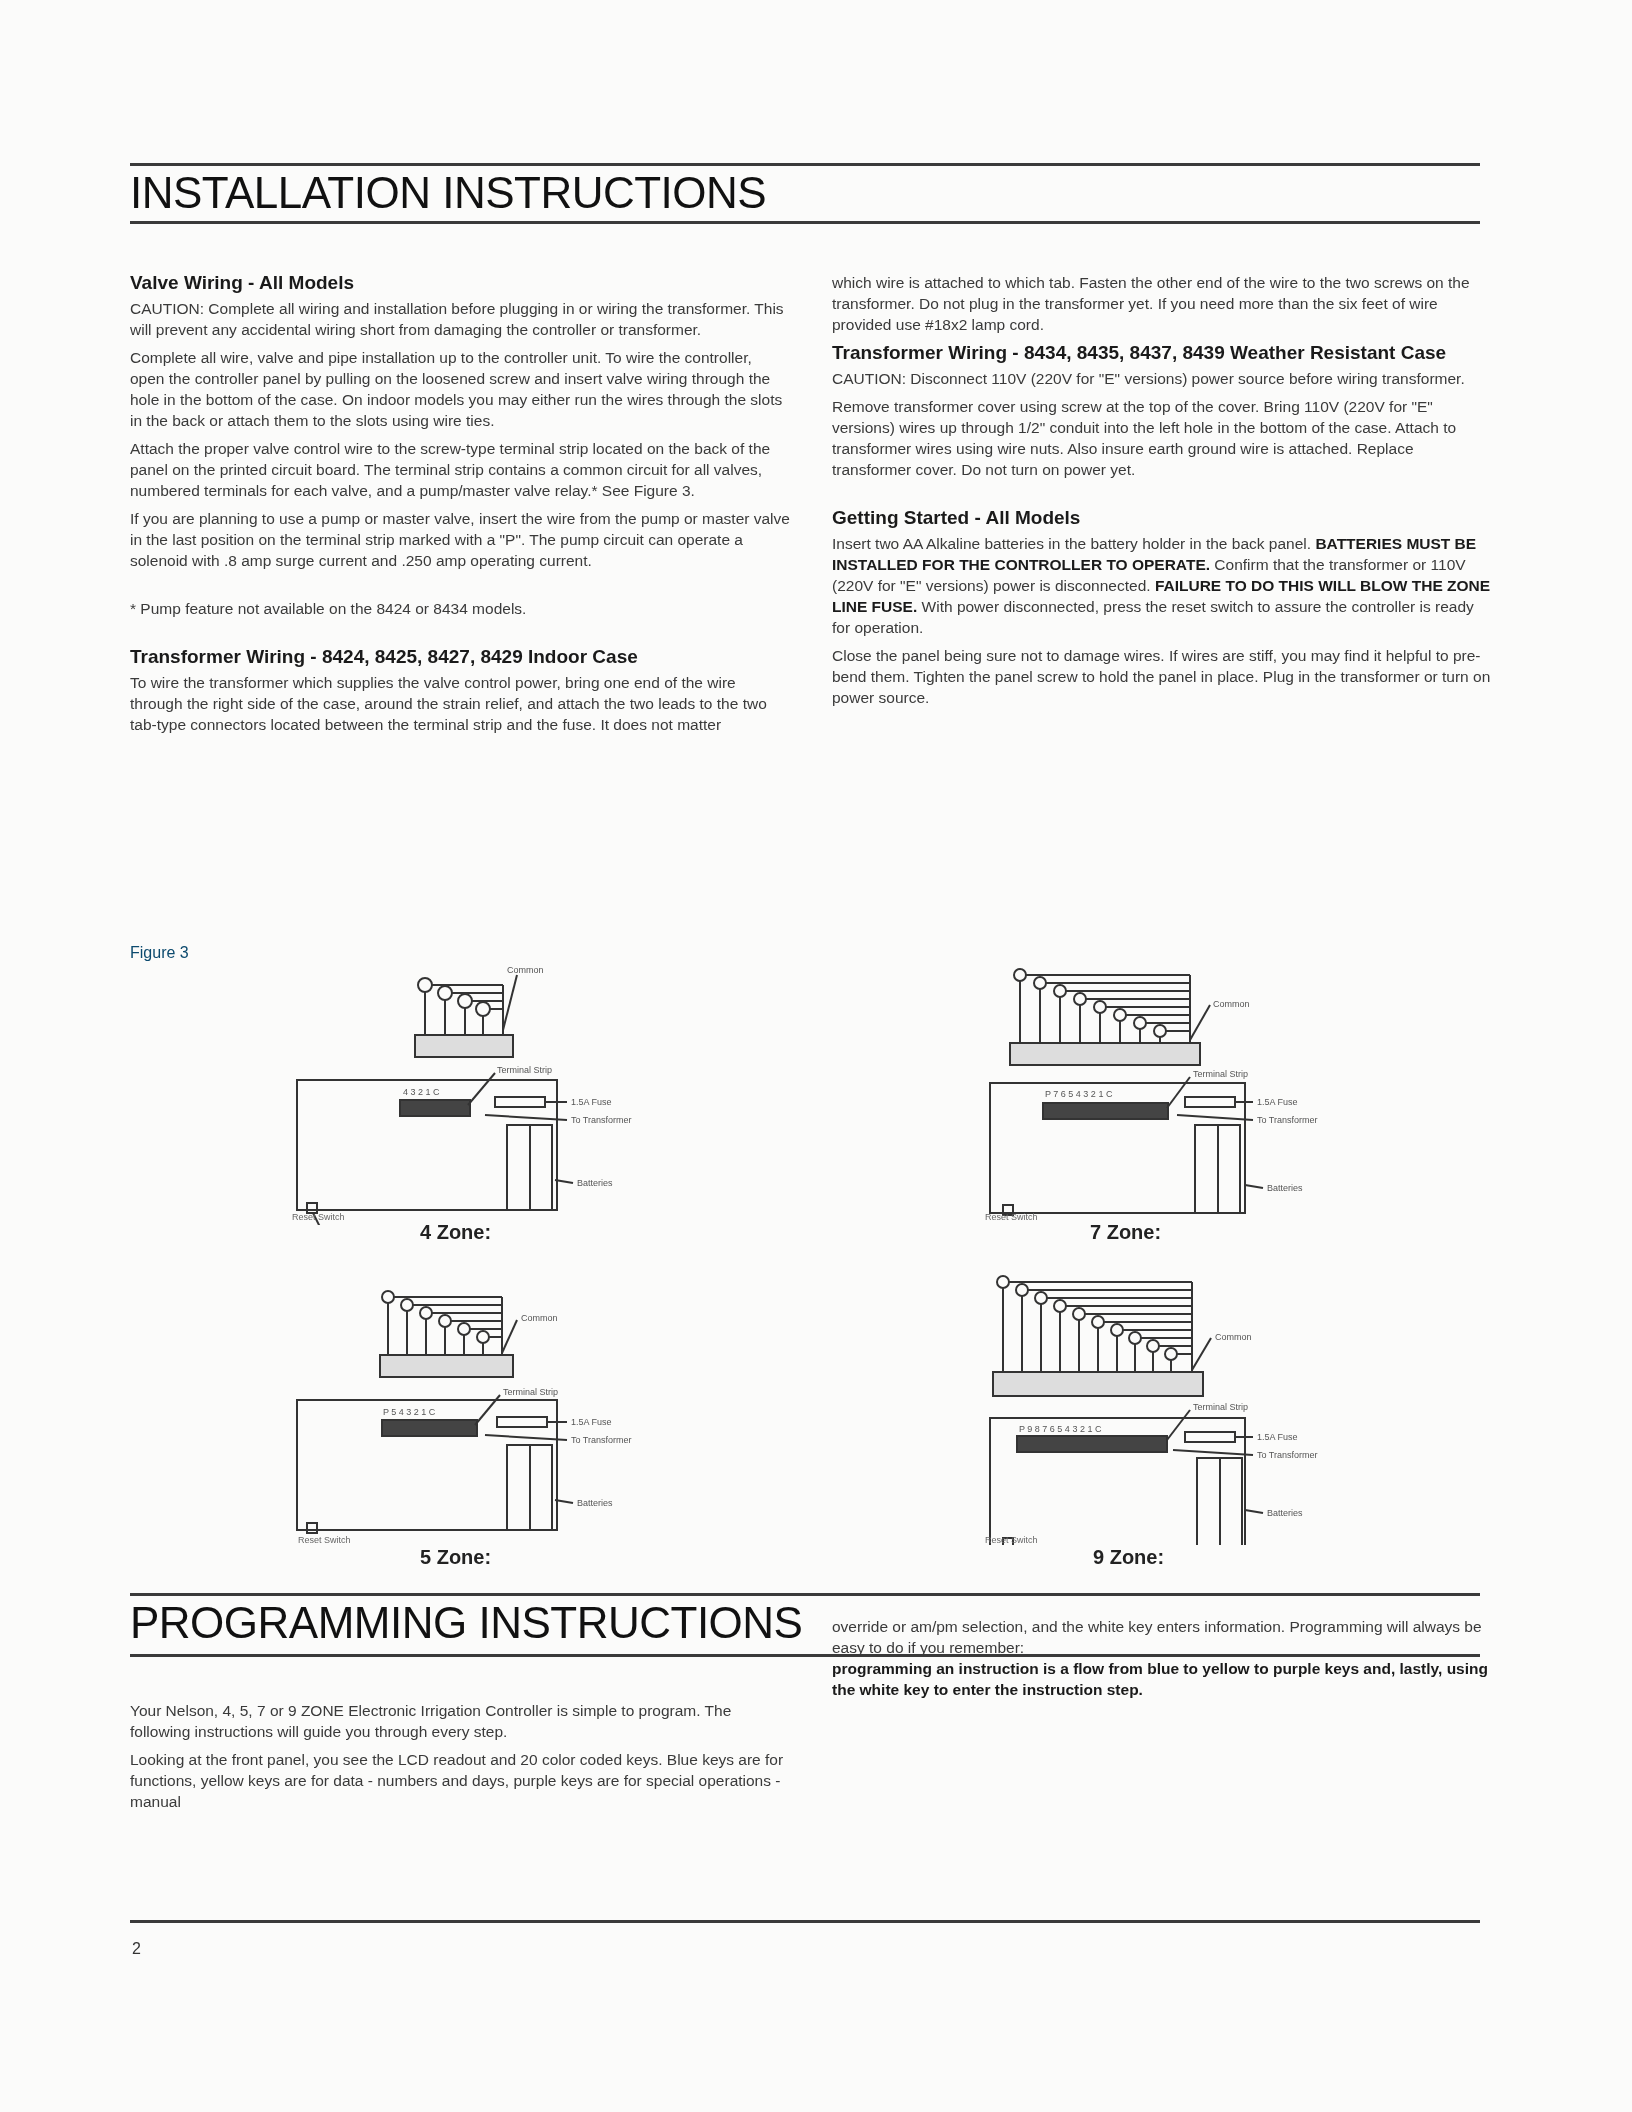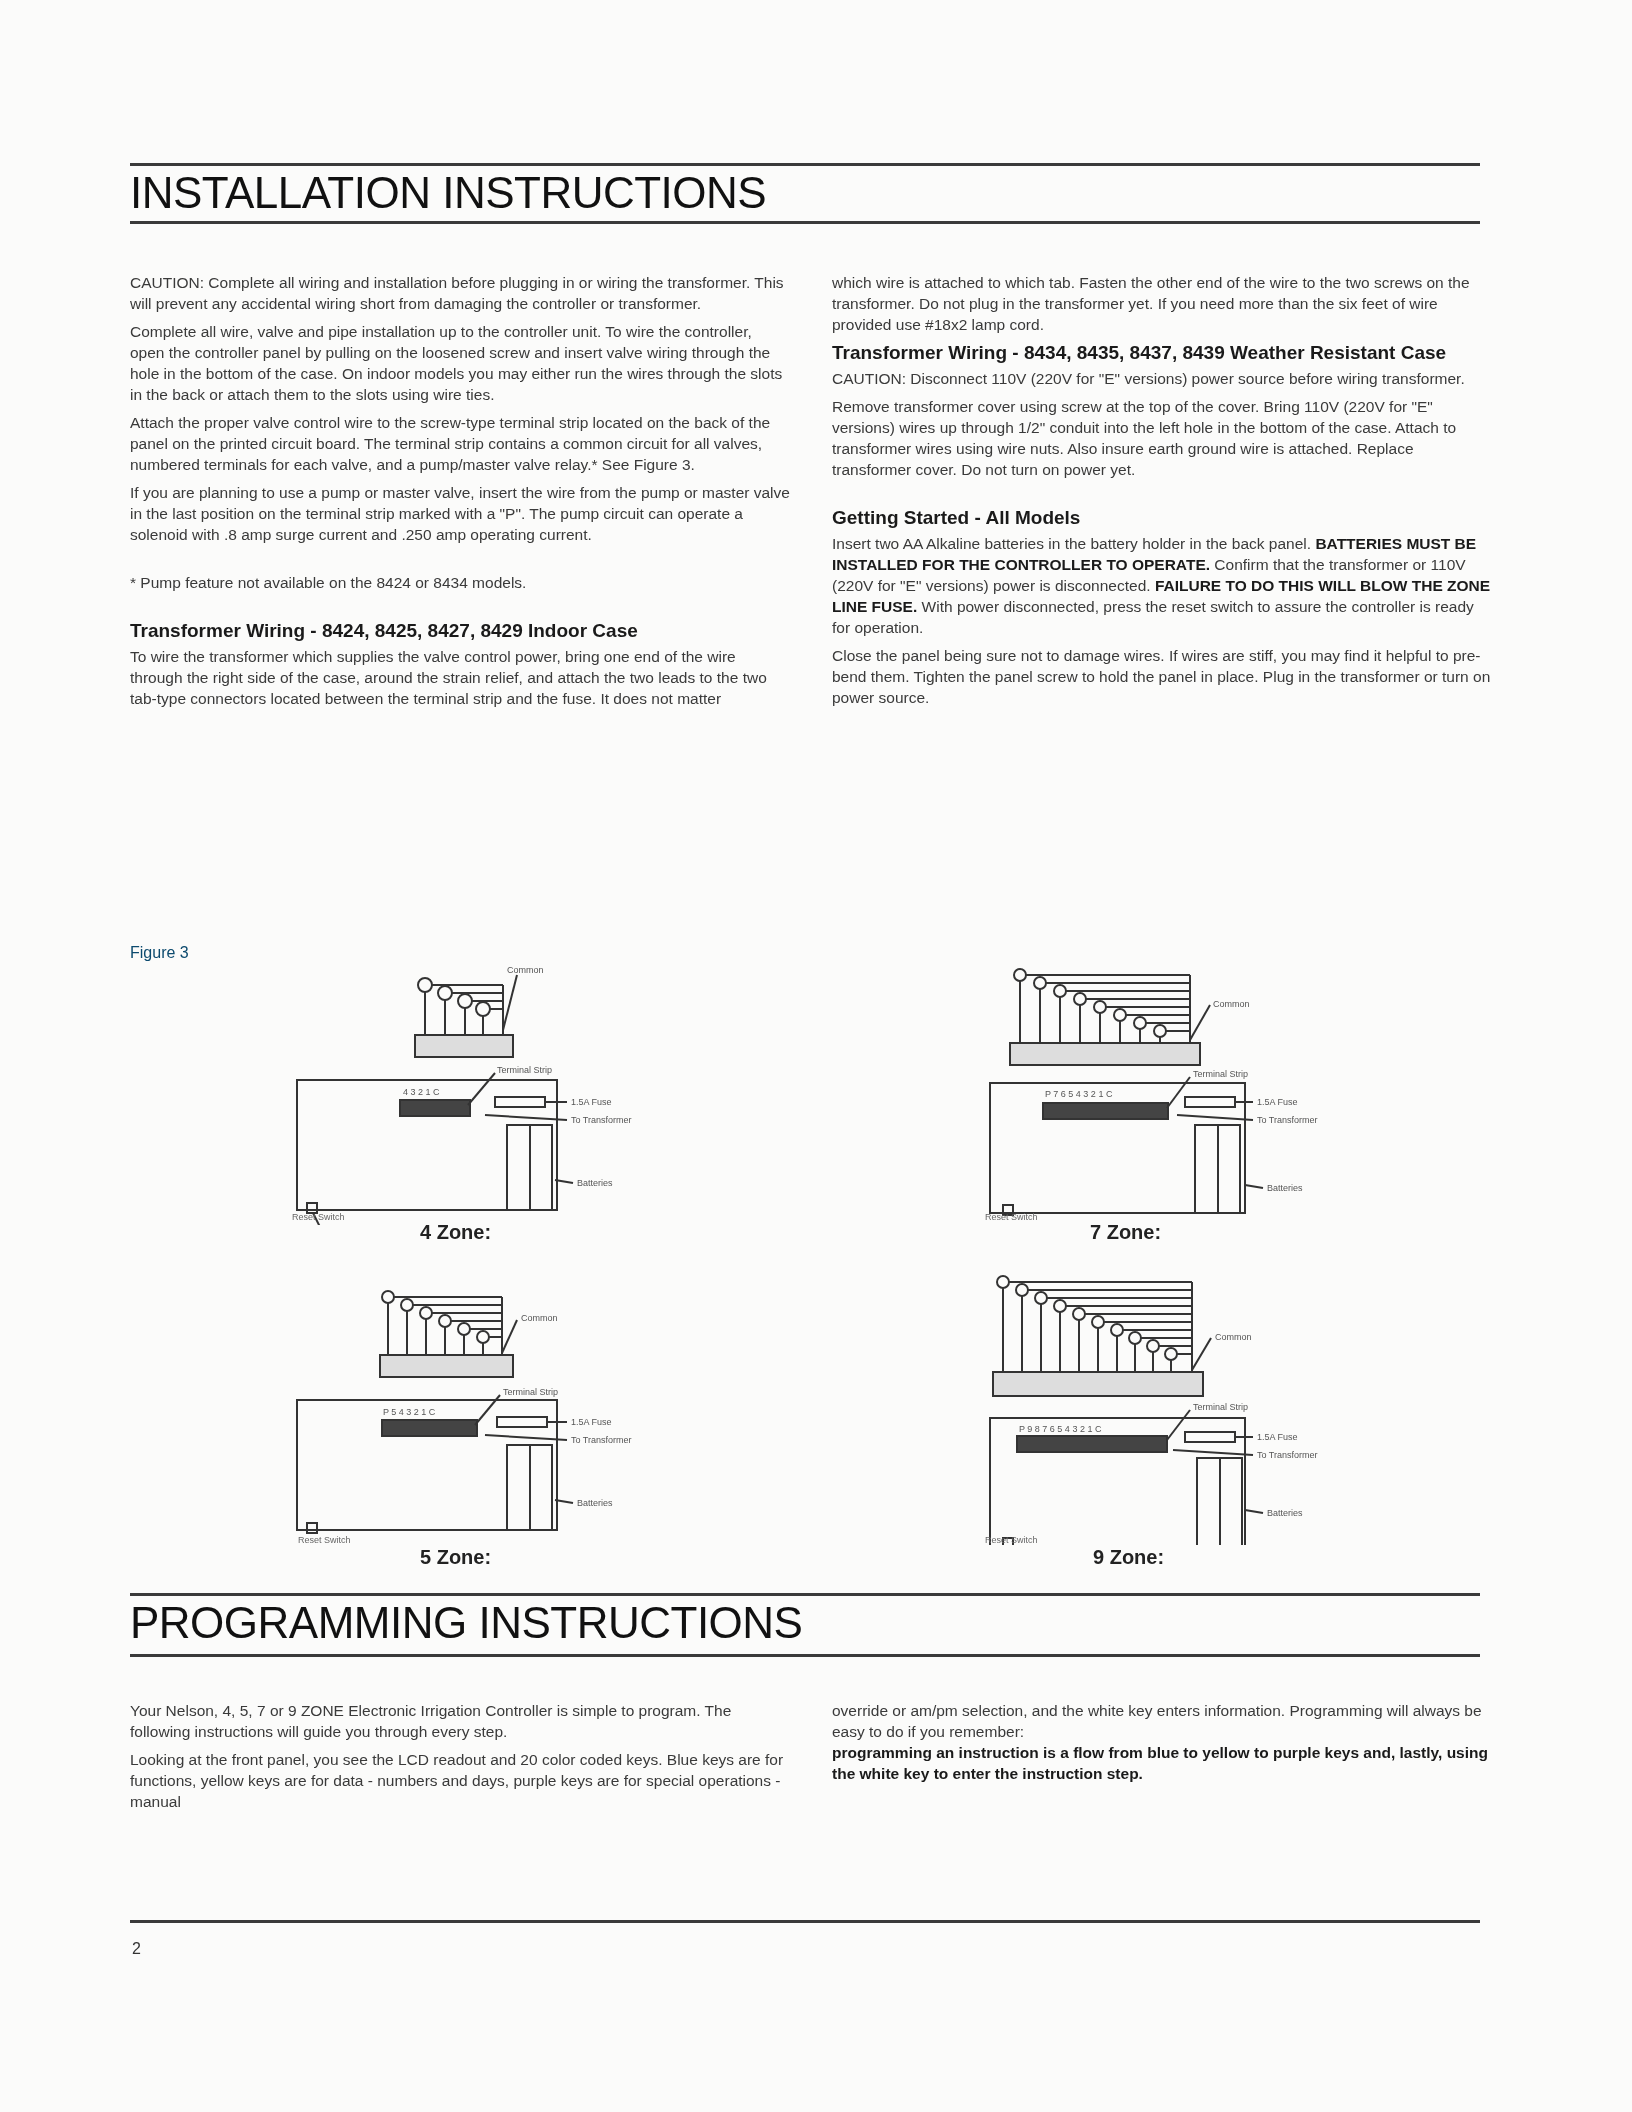--- a/index.html
+++ b/index.html
@@ -31,6 +31,7 @@
 <div class="rule" style="top:221px;"></div>
 
 <div class="col" style="left:130px; top:272px;">
+  <h3>Valve Wiring - All Models</h3>
   <p>CAUTION: Complete all wiring and installation before plugging in or wiring the transformer. This will prevent any accidental wiring short from damaging the controller or transformer.</p>
   <p>Complete all wire, valve and pipe installation up to the controller unit. To wire the controller, open the controller panel by pulling on the loosened screw and insert valve wiring through the hole in the bottom of the case. On indoor models you may either run the wires through the slots in the back or attach them to the slots using wire ties.</p>
   <p>Attach the proper valve control wire to the screw-type terminal strip located on the back of the panel on the printed circuit board. The terminal strip contains a common circuit for all valves, numbered terminals for each valve, and a pump/master valve relay.* See Figure 3.</p>

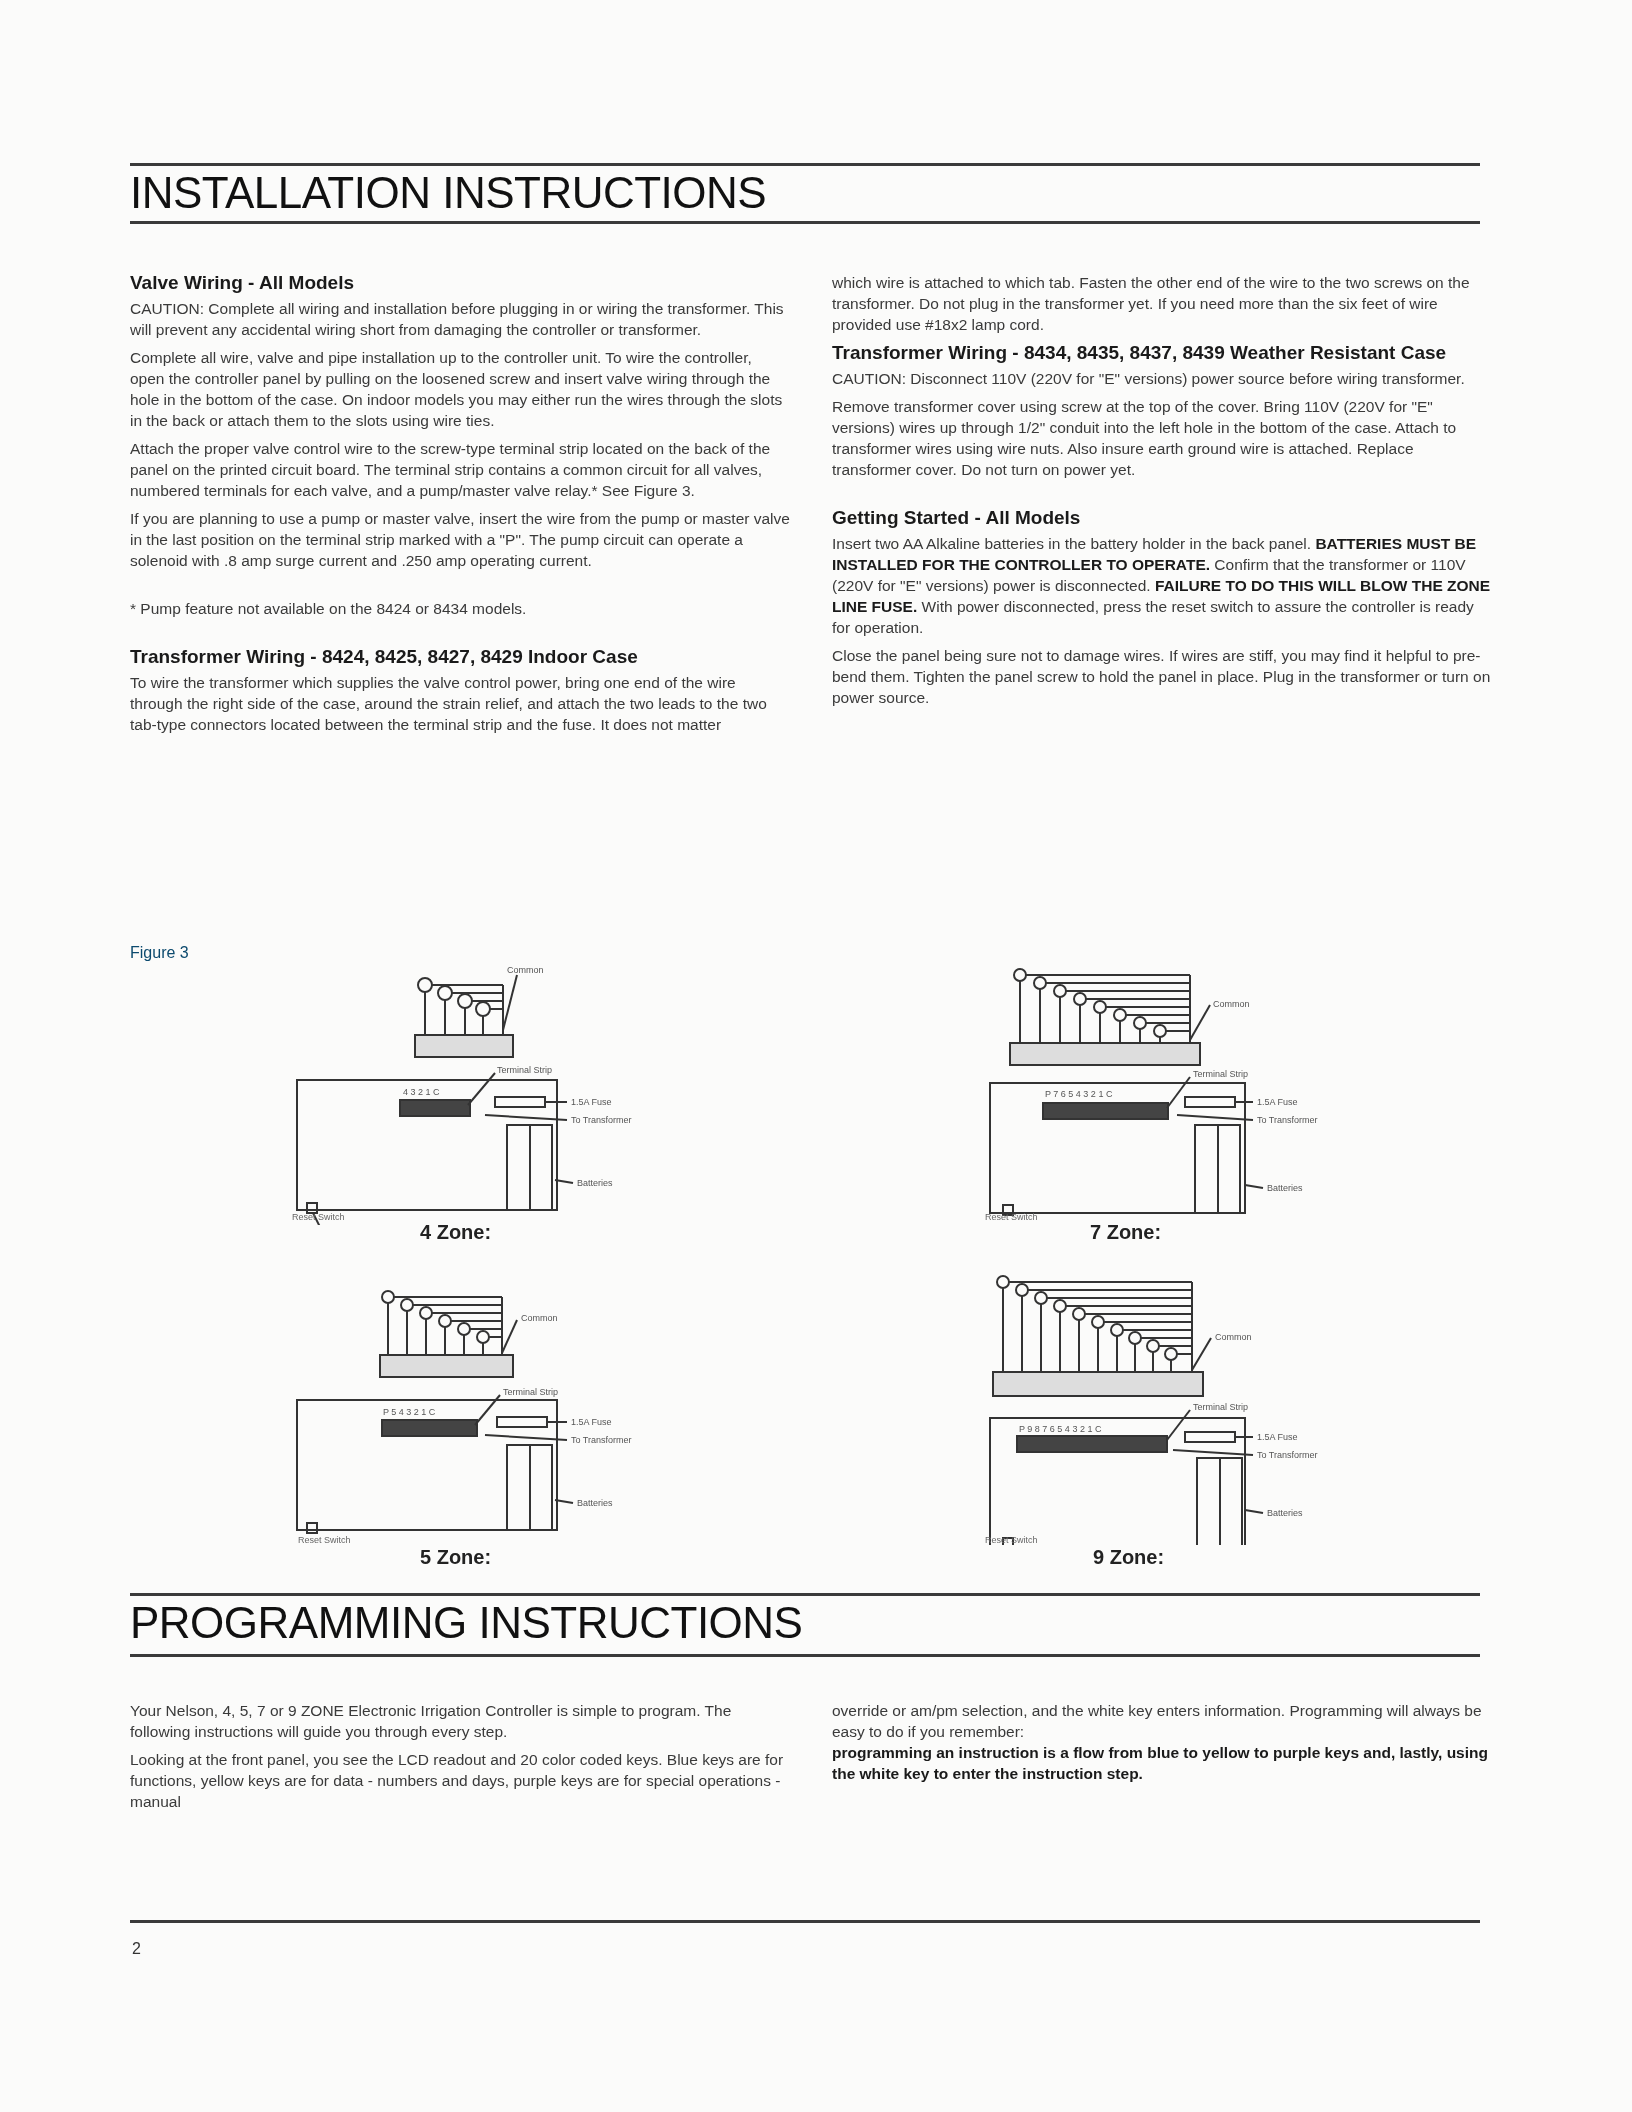--- a/index.html
+++ b/index.html
@@ -265,7 +265,7 @@
   <p>Your Nelson, 4, 5, 7 or 9 ZONE Electronic Irrigation Controller is simple to program. The following instructions will guide you through every step.</p>
   <p>Looking at the front panel, you see the LCD readout and 20 color coded keys. Blue keys are for functions, yellow keys are for data - numbers and days, purple keys are for special operations - manual</p>
 </div>
-<div class="col" style="left:832px; top:1700px;">
+<div class="col" style="left:832px; top:1616px;">
   <p style="margin-bottom:0;">override or am/pm selection, and the white key enters information. Programming will always be easy to do if you remember:</p>
   <p><b>programming an instruction is a flow from blue to yellow to purple keys and, lastly, using the white key to enter the instruction step.</b></p>
 </div>

